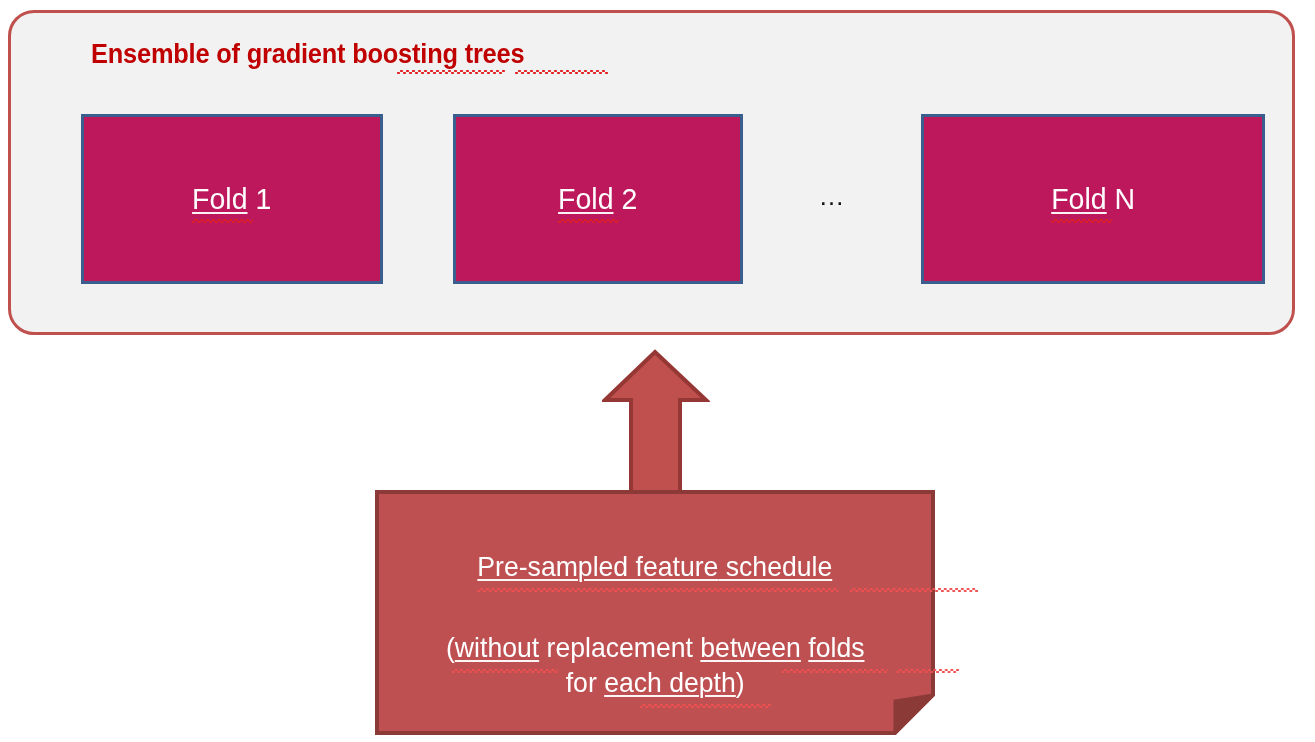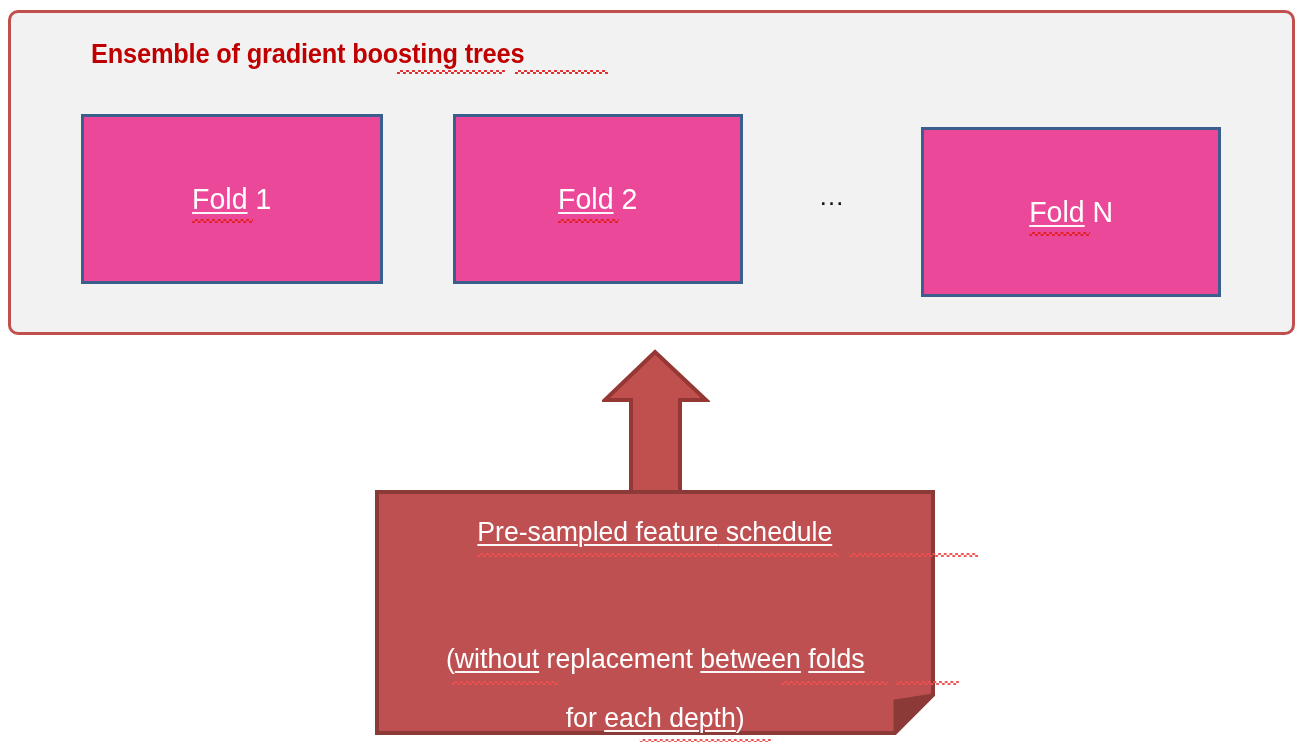--- a/index.html
+++ b/index.html
@@ -26,7 +26,7 @@
     box-sizing: border-box;
     background: #F2F2F2;
     border: 3px solid #C0504D;
-    border-radius: 10px;
+    border-radius: 26px;
   }
 
   .panel-title {

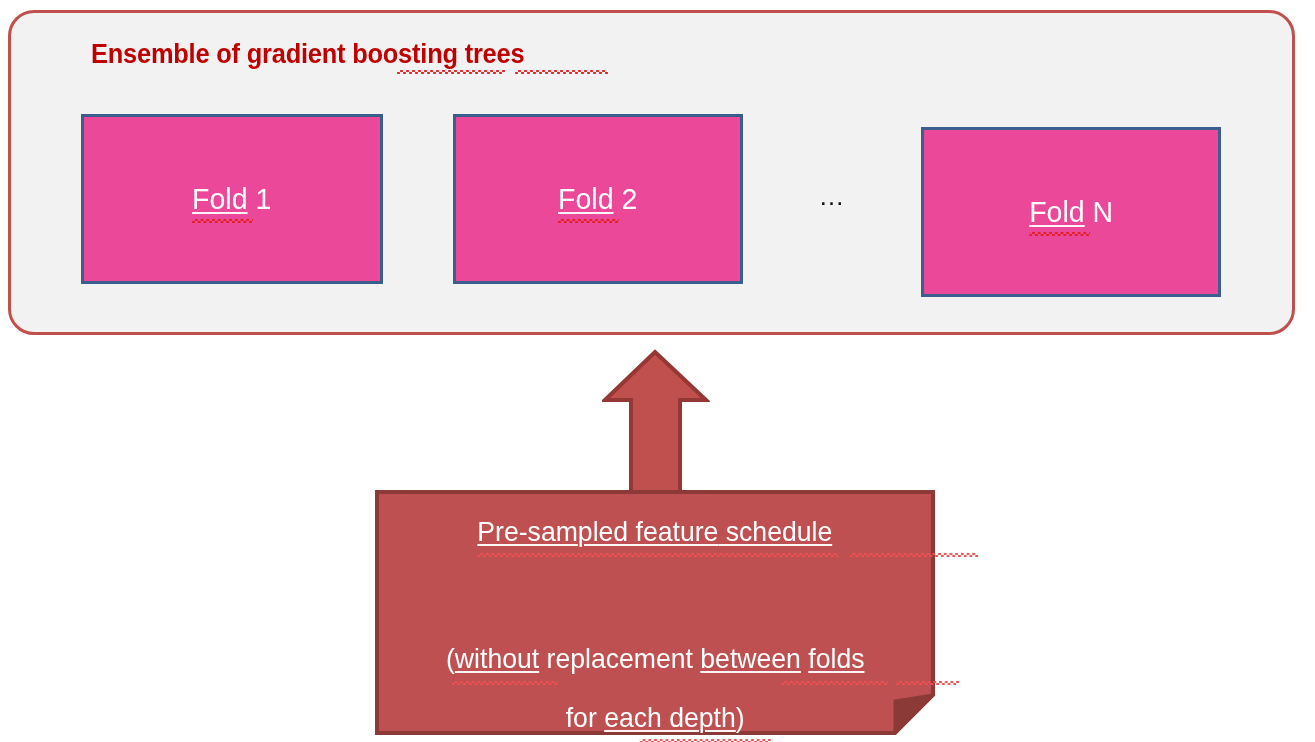--- a/index.html
+++ b/index.html
@@ -62,7 +62,7 @@
     top: 101px;
     height: 170px;
     box-sizing: border-box;
-    background: #ec4899;
+    background: #be185d;
     border: 3px solid #3A5F8F;
     display: flex;
     align-items: center;

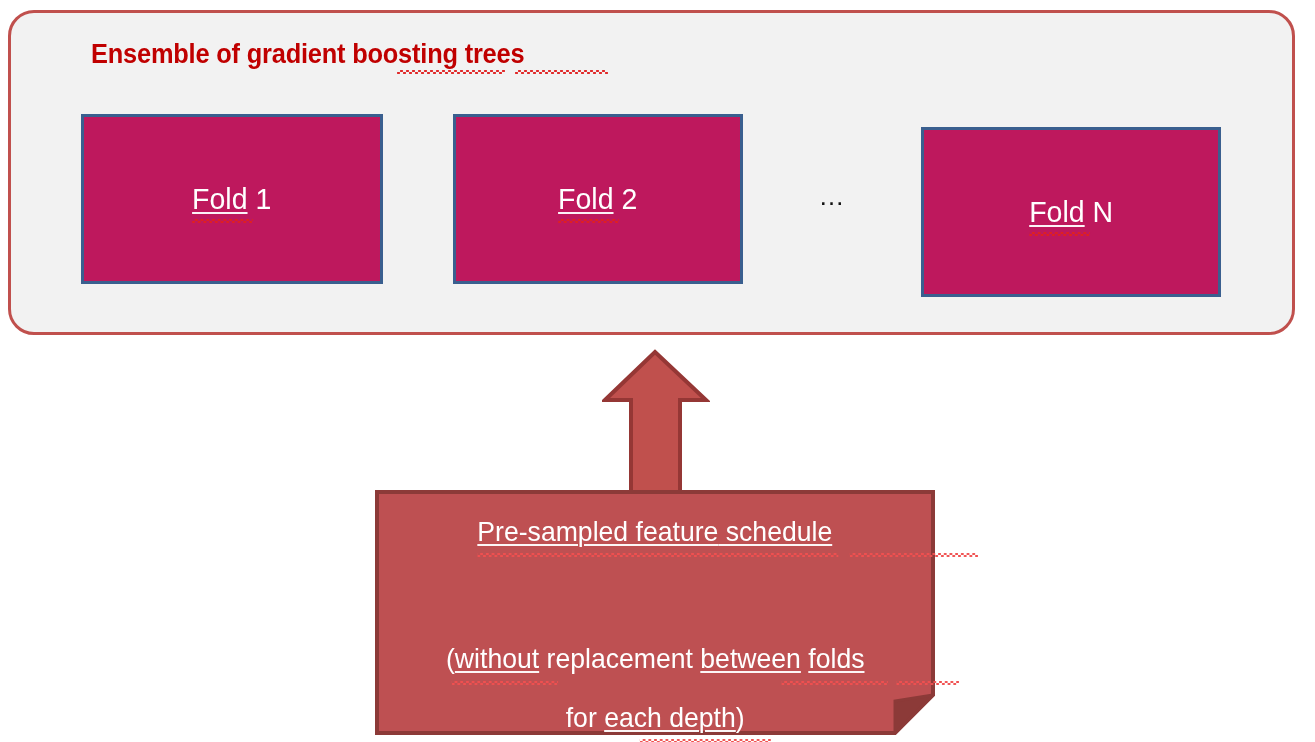--- a/index.html
+++ b/index.html
@@ -70,7 +70,7 @@
   }
   #fold-box-0 { left: 70px;  width: 302px; }
   #fold-box-1 { left: 442px; width: 290px; }
-  #fold-box-2 { left: 910px; width: 300px; margin-top: 13px; }
+  #fold-box-2 { left: 910px; width: 344px; }
 
   .fold-label {
     position: relative;

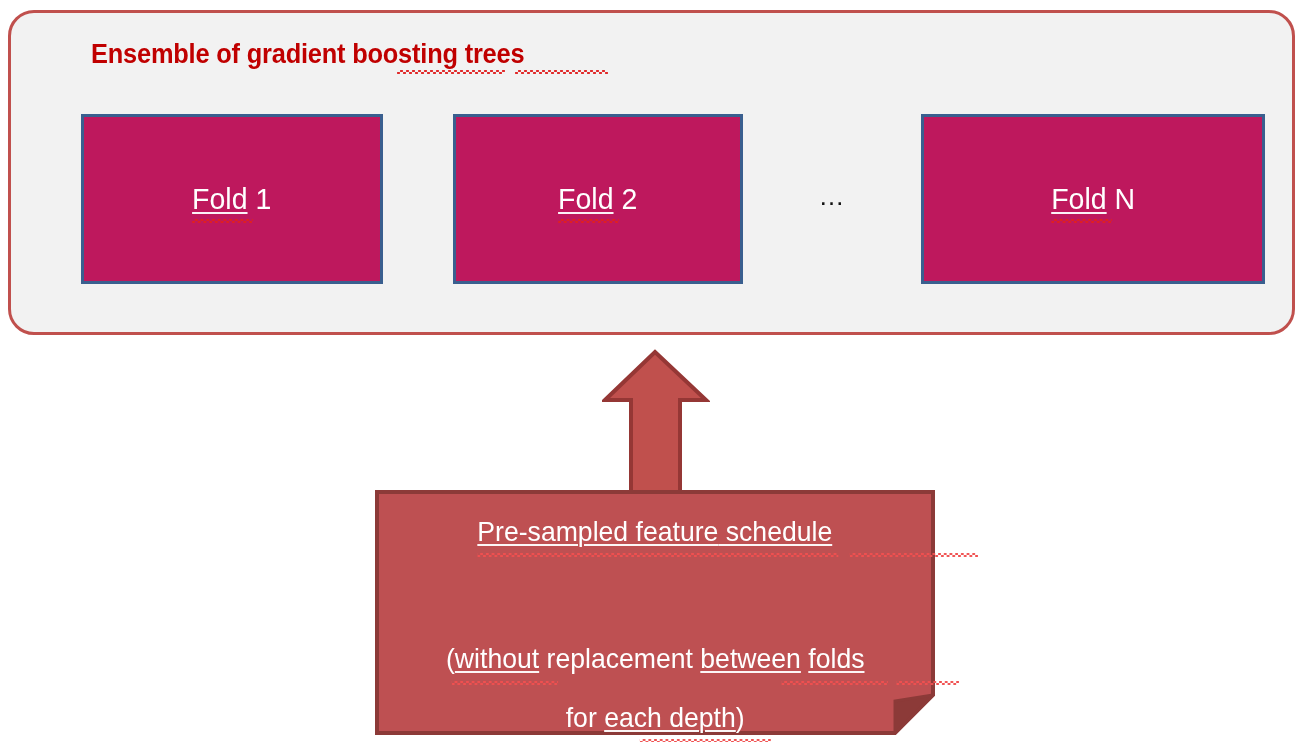--- a/index.html
+++ b/index.html
@@ -141,7 +141,7 @@
     display: flex;
     flex-direction: column;
     align-items: center;
-    justify-content: space-between;
+    justify-content: center;
     padding-top: 24px;
     box-sizing: border-box;
     color: #FFFFFF;

